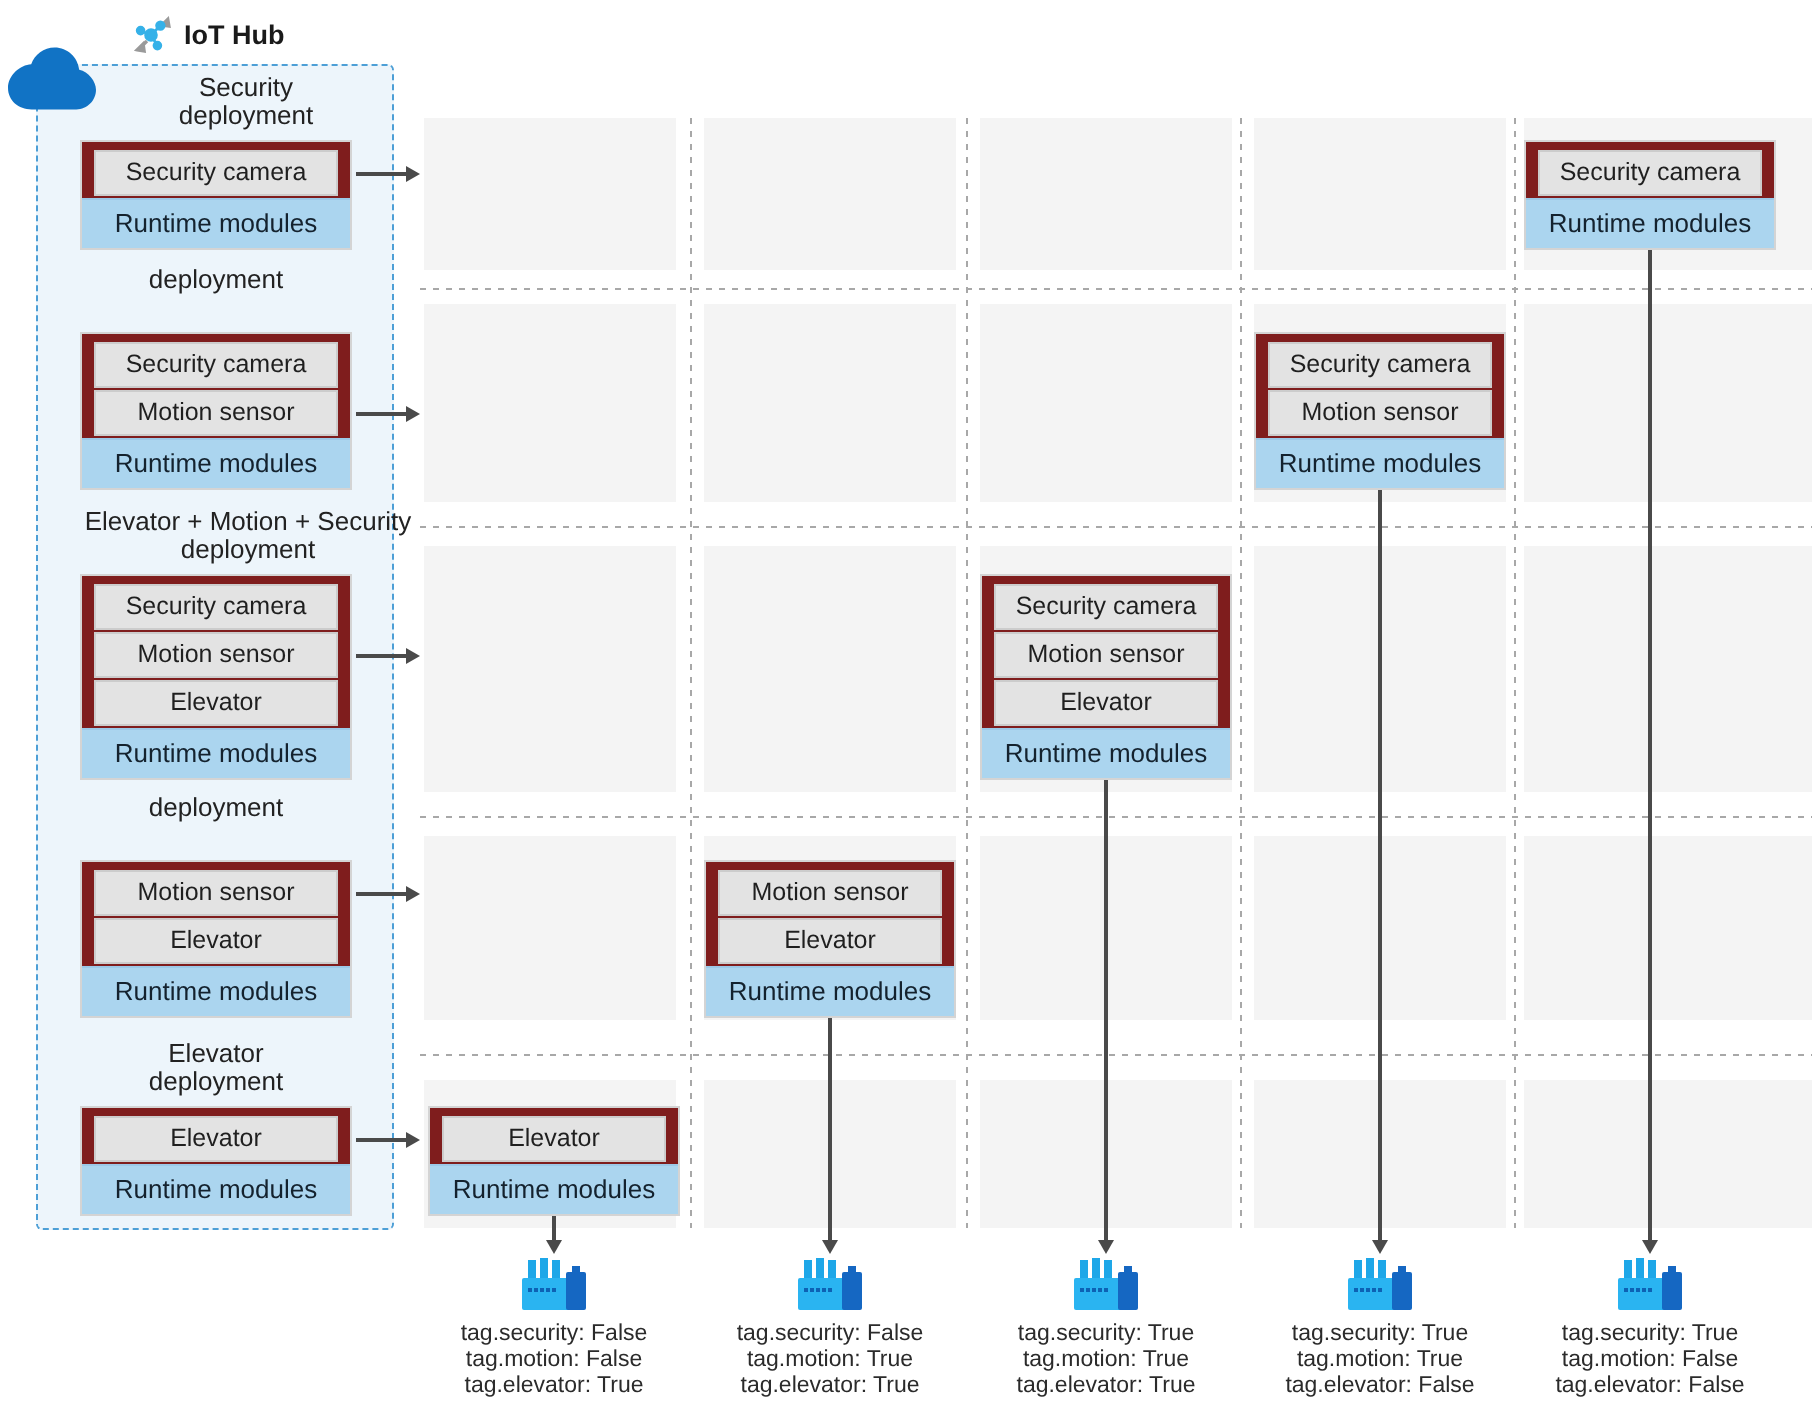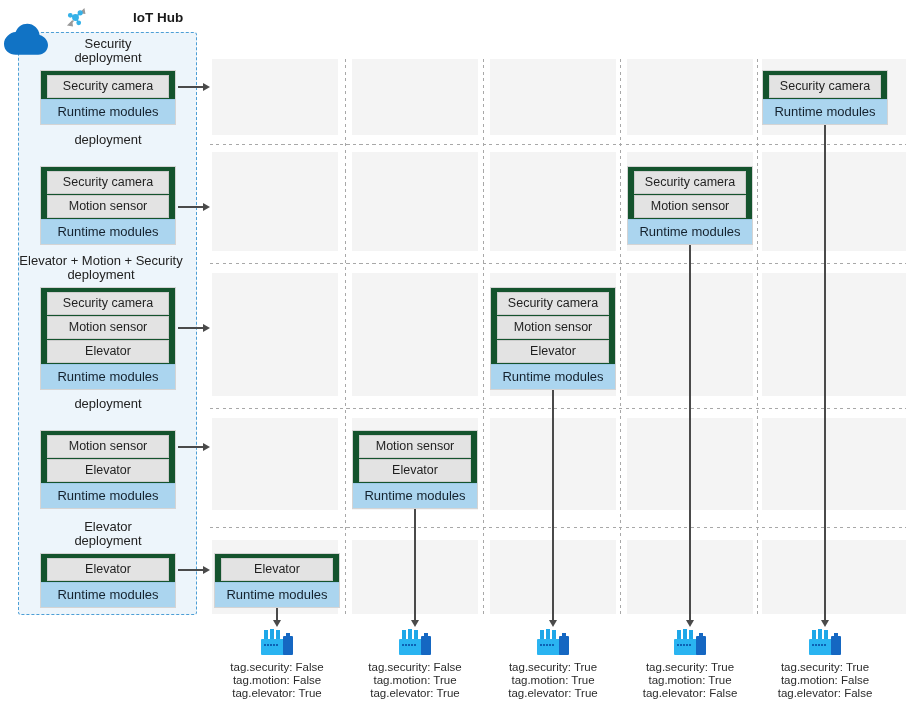--- a/index.html
+++ b/index.html
@@ -17,7 +17,7 @@
   }
   
   #hub-header{left:66px;top:6px;height:22px;display:flex;align-items:center;gap:5px;}
-  #hub-title{font-size:13.5px;font-weight:bold;color:#1a1a1a;white-space:nowrap;margin-left:41px;}
+  #hub-title{font-size:13.5px;font-weight:bold;color:#1a1a1a;white-space:nowrap;}
   
   .cell{background:var(--cell-bg);}
   .vline{width:1px;background:repeating-linear-gradient(to bottom,#a8a8a8 0 3px,transparent 3px 6.5px);}

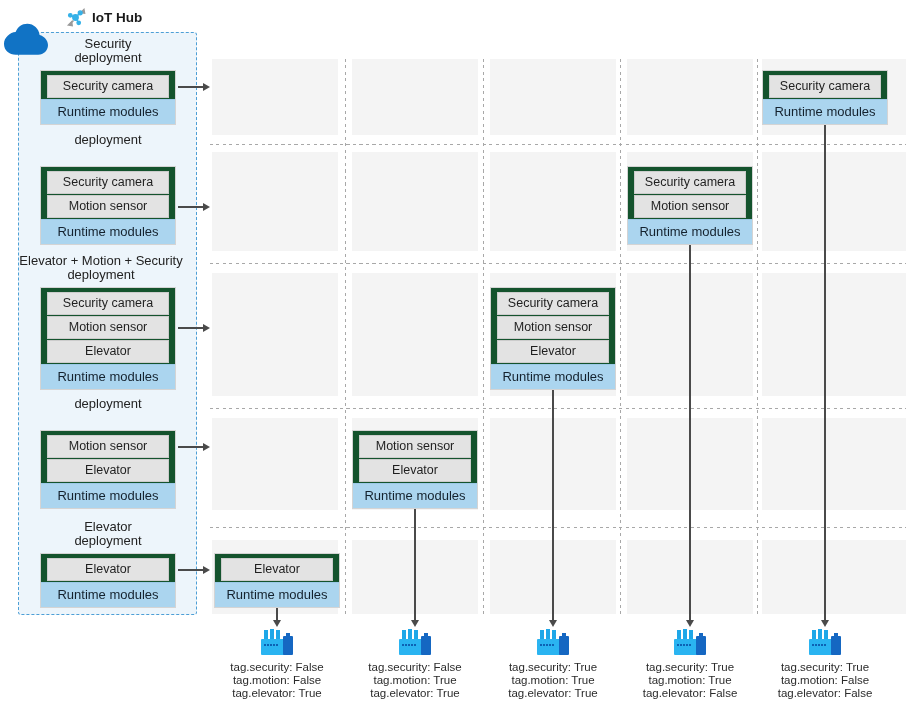--- a/index.html
+++ b/index.html
@@ -123,7 +123,7 @@
     <div class="hline abs" style="left: 210px; top: 263px; width: 696px; height: 1px;"></div>
     <div class="hline abs" style="left: 210px; top: 408px; width: 696px; height: 1px;"></div>
     <div class="hline abs" style="left: 210px; top: 527px; width: 696px; height: 1px;"></div>
-    <div class="dep-title abs" style="left: 8px; top: 37px; width: 200px; height: 28px;">
+    <div class="dep-title abs" style="left: 23px; top: 37px; width: 200px; height: 28px;">
       <div>Security</div>
       <div>deployment</div>
     </div>

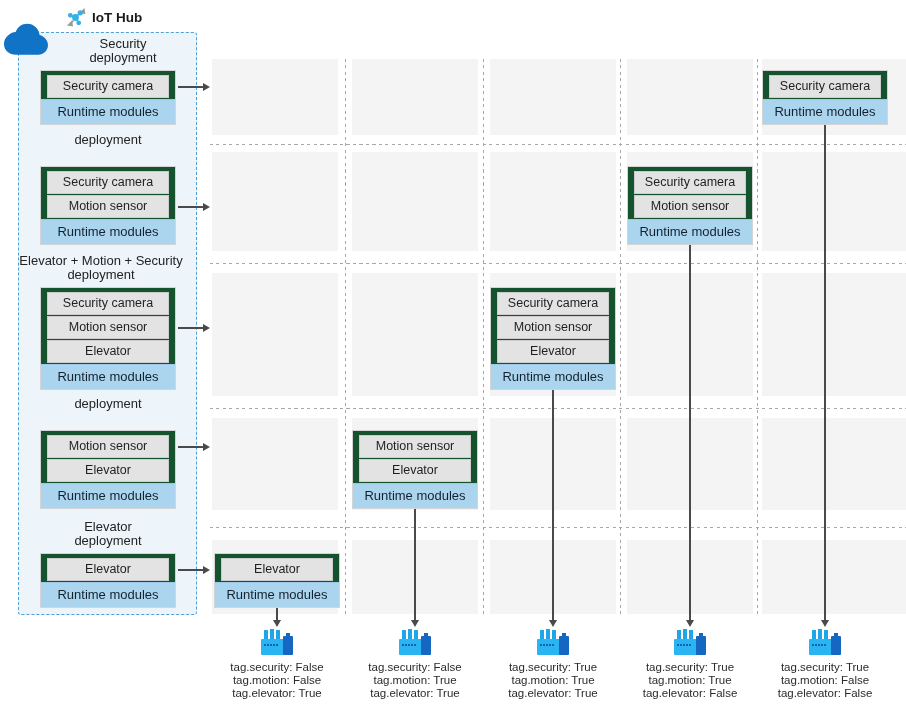--- a/index.html
+++ b/index.html
@@ -28,7 +28,7 @@
   }
   
   .card{
-    background:#14532d;border:1px solid #d4d4d4;box-sizing:border-box;
+    background:#7f1d1d;border:1px solid #d4d4d4;box-sizing:border-box;
     padding:4px 6px 0 6px;
   }
   .mod{

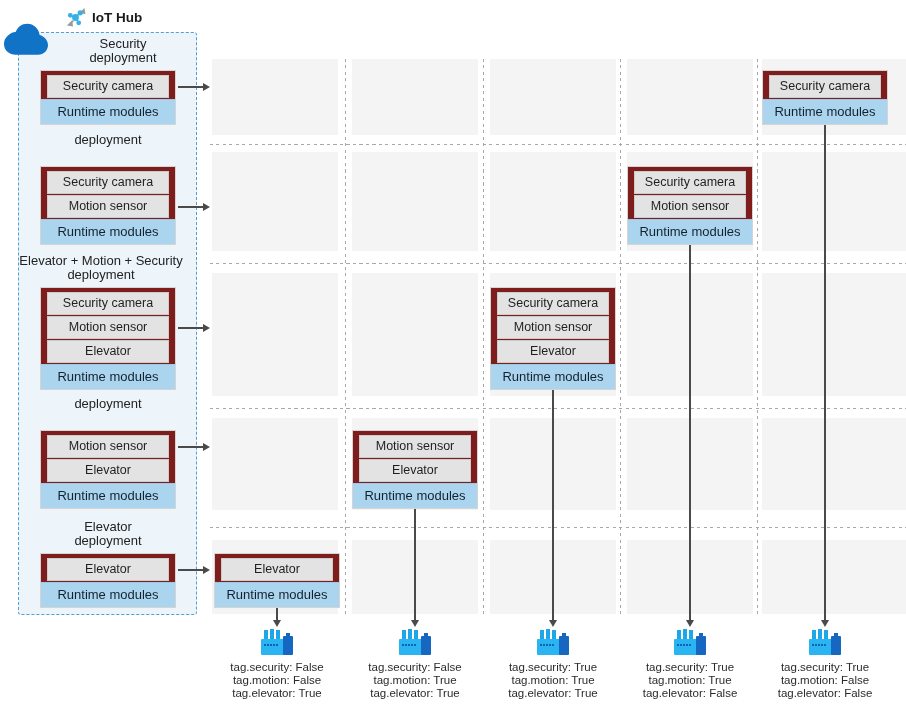--- a/index.html
+++ b/index.html
@@ -143,7 +143,7 @@
     </div>
     <div class="arrow-line-h abs" style="left: 178px; top: 206px; width: 26px;"></div>
     <div class="arrow-head-right abs" style="left: 203px; top: 202.8px;"></div>
-    <div class="dep-title abs" style="left: 1px; top: 254px; width: 200px; height: 28px;">
+    <div class="dep-title abs" style="left: 24px; top: 254px; width: 200px; height: 28px;">
       <div>Elevator + Motion + Security</div>
       <div>deployment</div>
     </div>

